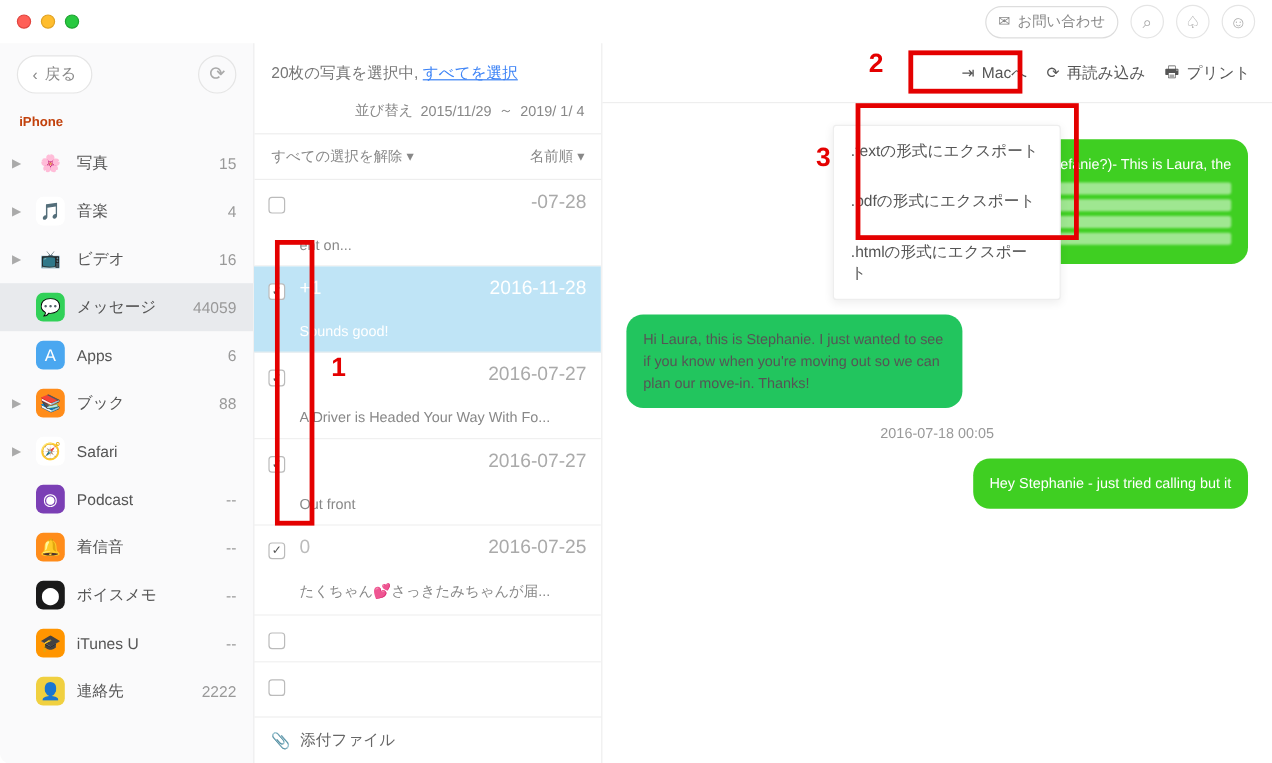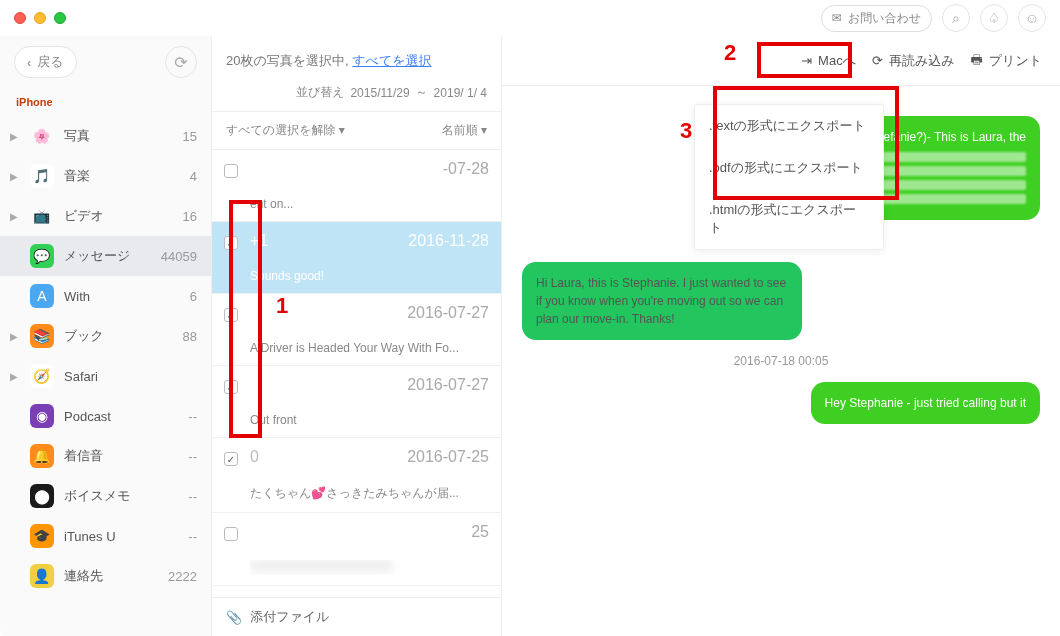--- a/index.html
+++ b/index.html
@@ -127,7 +127,7 @@
         <div class="side-item">
           <span class="expand"></span>
           <span class="sicon" style="background:#4aa7f0;color:#fff">A</span>
-          <span>With</span>
+          <span>Apps</span>
           <span class="count">6</span>
         </div>
         <div class="side-item">

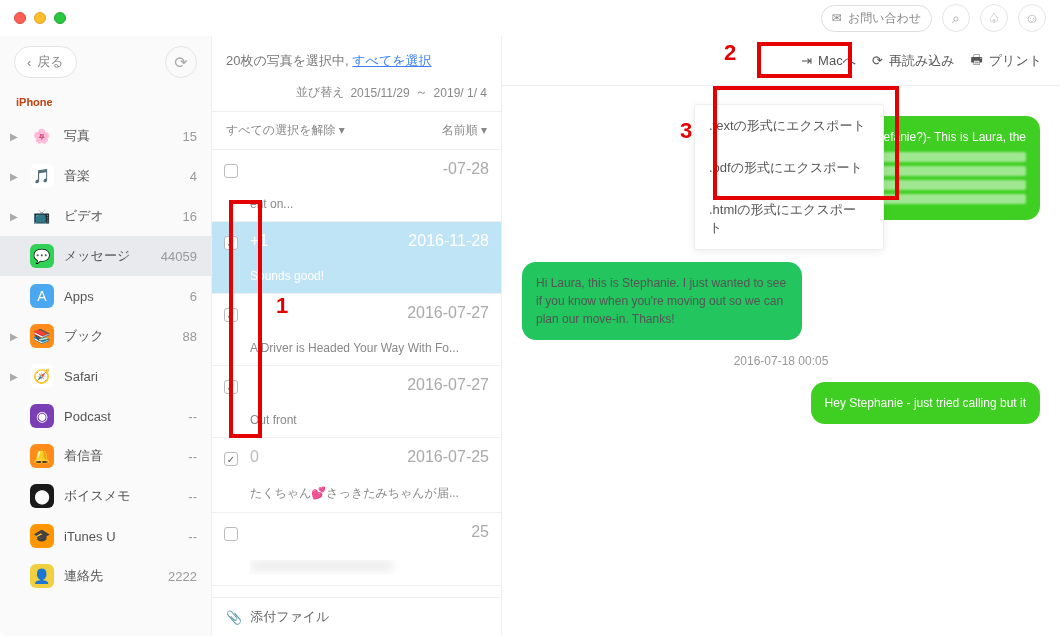--- a/index.html
+++ b/index.html
@@ -242,13 +242,6 @@
         </div>
         <div class="msg-item">
           <div class="cb"></div>
-          <div class="body">
-            <div class="topline">
-              <span class="title"><span class="blur"></span></span>
-              <span class="date">25</span>
-            </div>
-            <div class="preview"><span class="blur" style="width:60%"></span></div>
-          </div>
         </div>
         <div class="msg-item">
           <div class="cb"></div>

